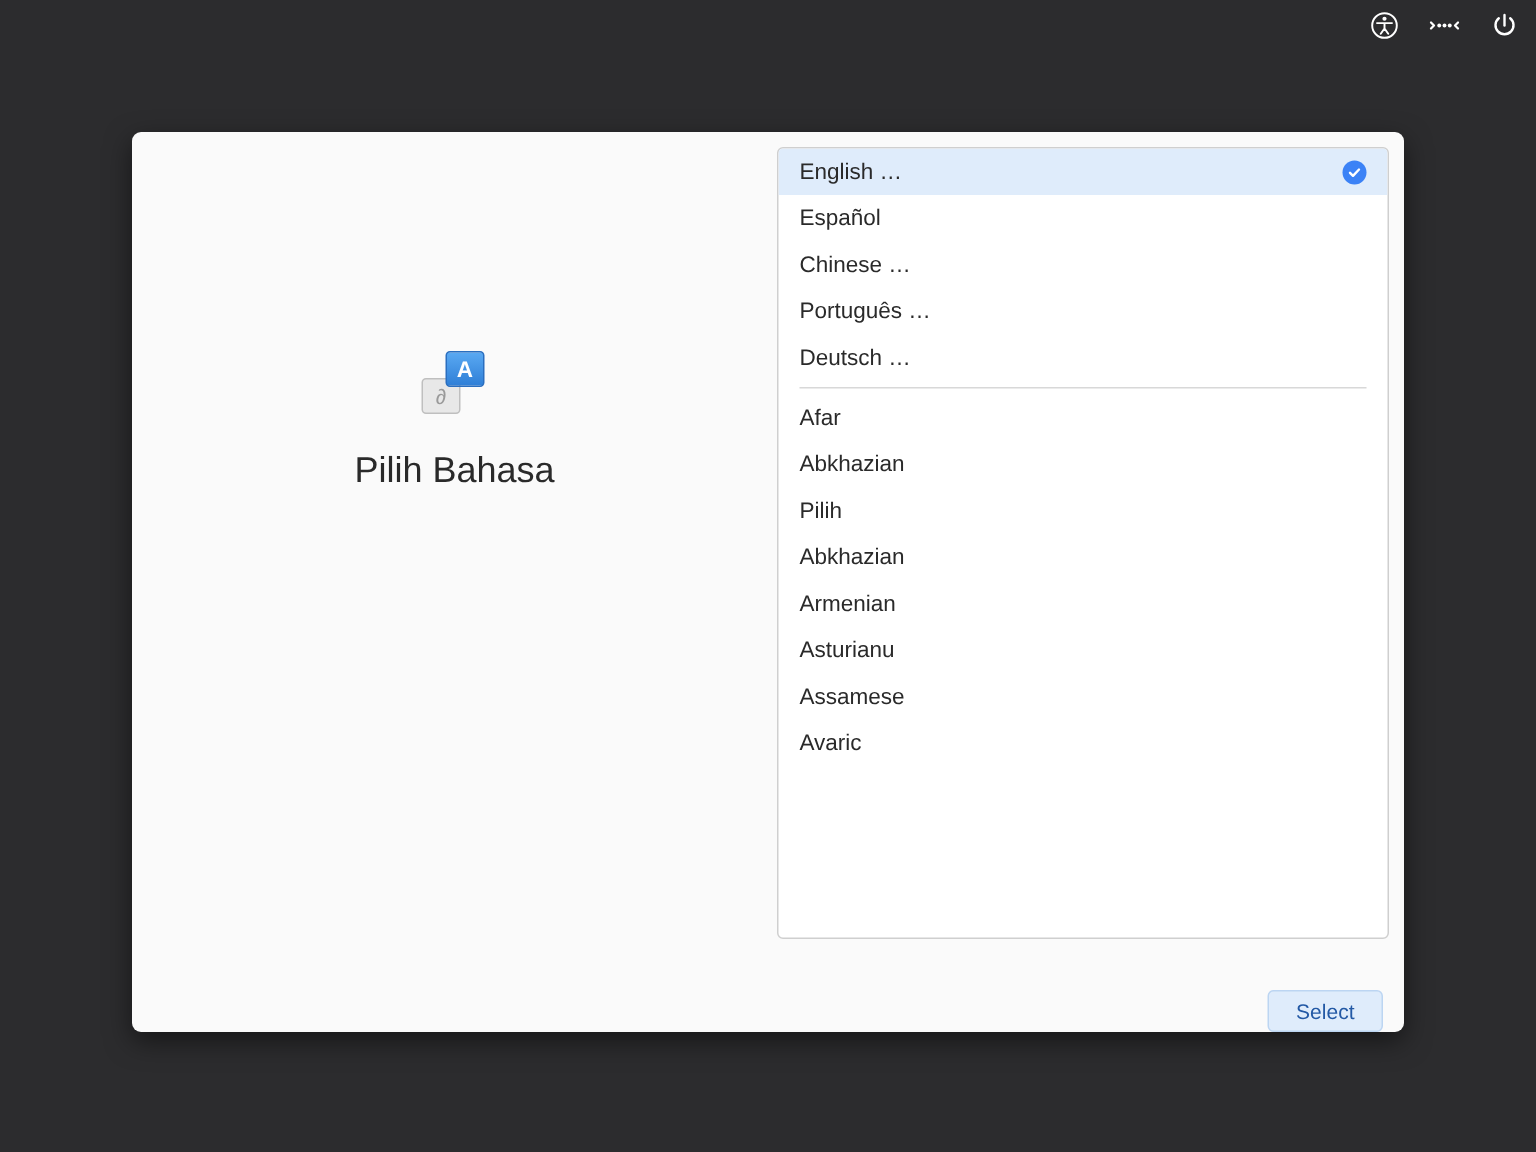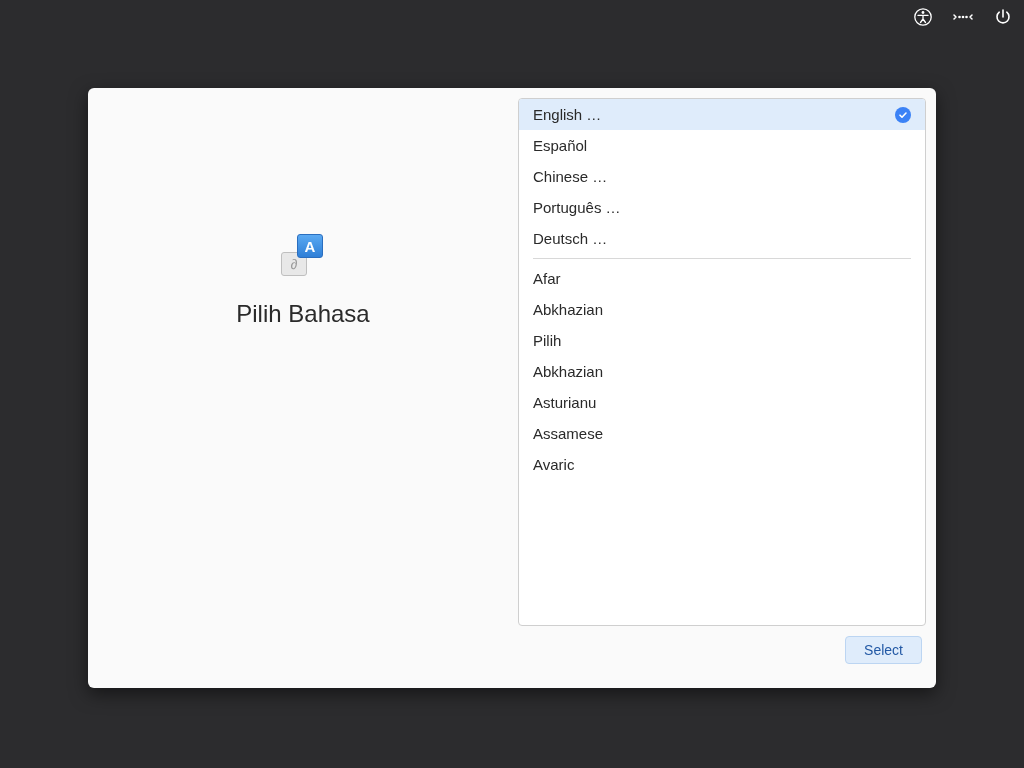--- a/index.html
+++ b/index.html
@@ -225,6 +225,9 @@
           <span>Abkhazian</span>
         </div>
         <div class="list-item">
+          <span>Armenian</span>
+        </div>
+        <div class="list-item">
           <span>Asturianu</span>
         </div>
         <div class="list-item">

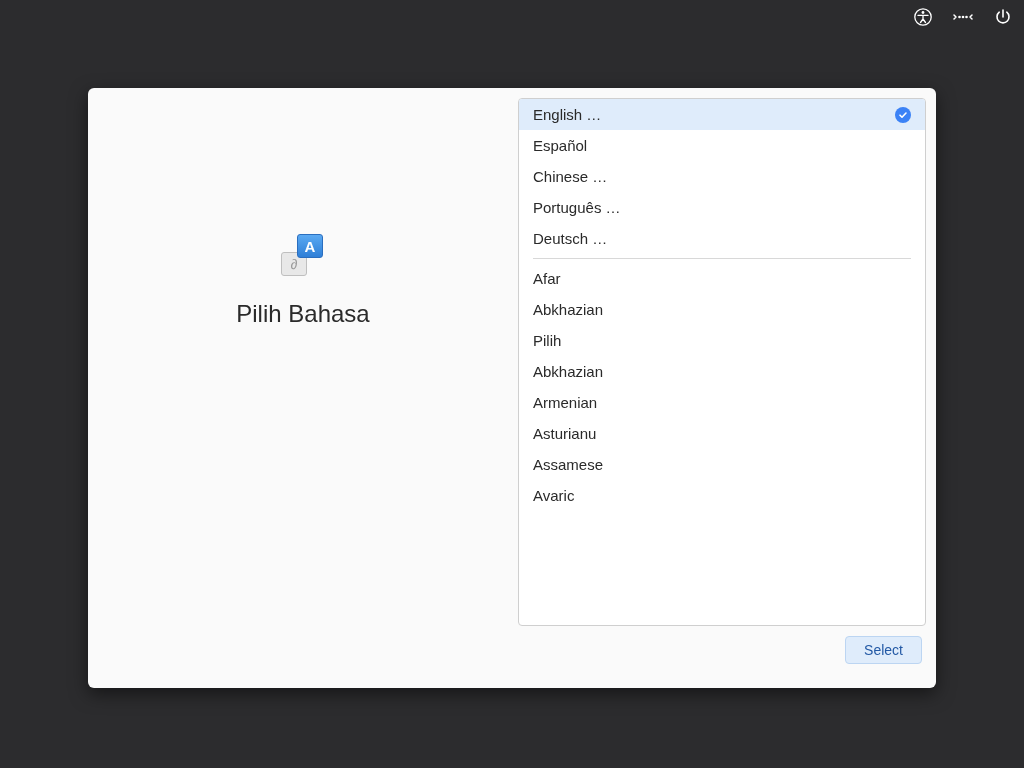--- a/index.html
+++ b/index.html
@@ -137,7 +137,7 @@
     .panel-footer {
       height: 52px;
       display: flex;
-      align-items: flex-start;
+      align-items: flex-end;
       justify-content: flex-end;
       padding: 0 14px;
     }

